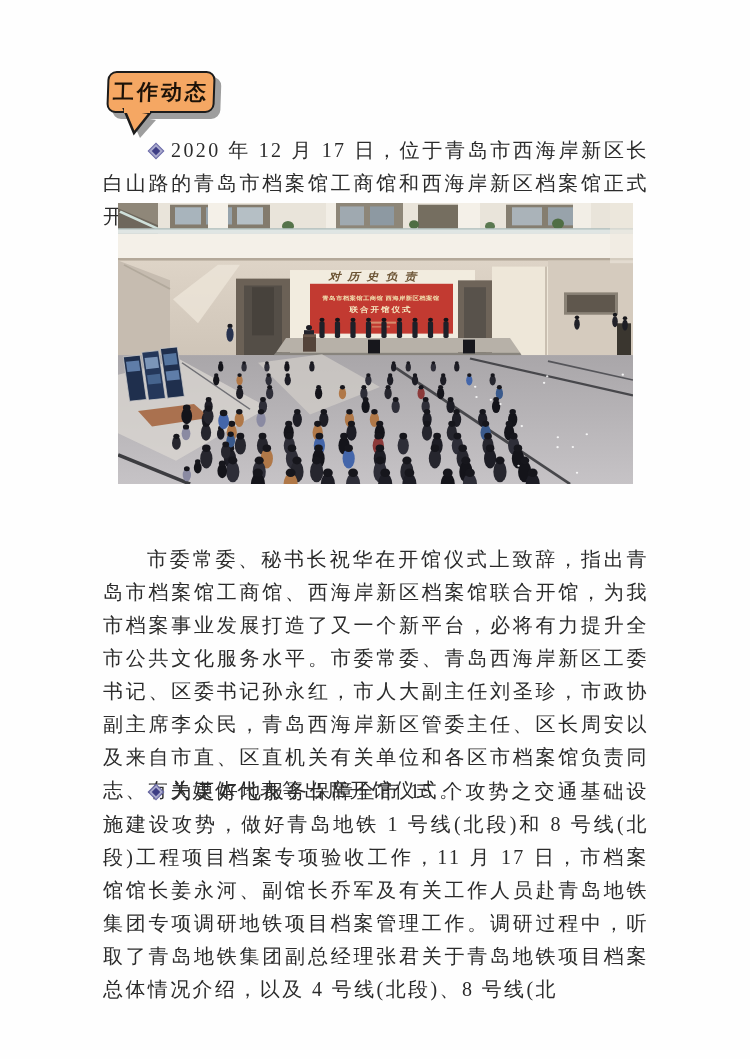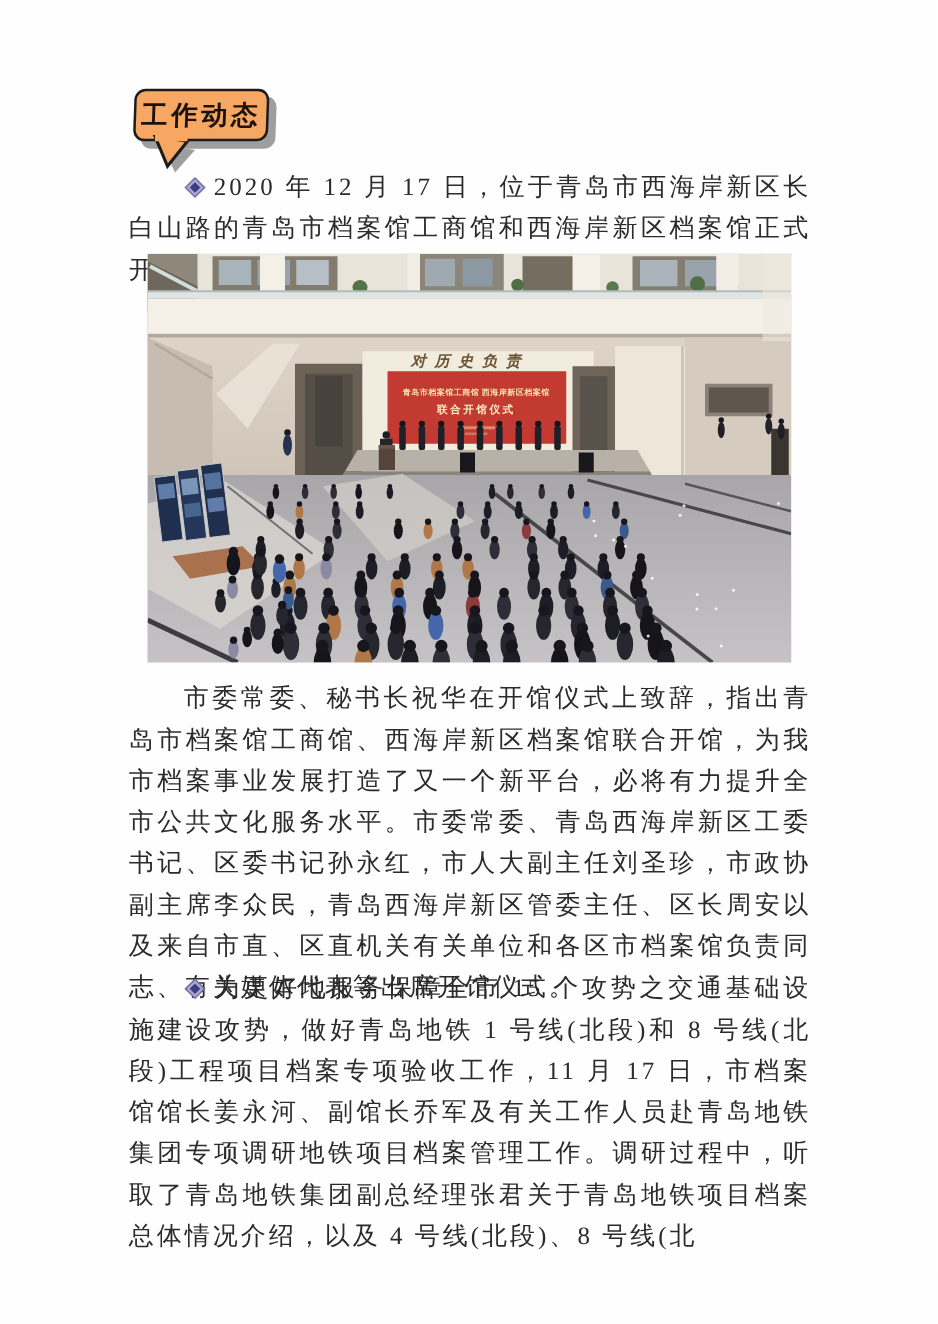--- a/index.html
+++ b/index.html
@@ -36,7 +36,7 @@
   .p3 { top:775px; }
   
   .photo {
-    position:absolute; left:118px; top:203px; width:515px; height:327px;
+    position:absolute; left:118px; top:203px; width:515px; height:281px;
     background:#cfc6ba; overflow:hidden;
   }
   .photo svg { display:block; width:100%; height:100%; }

